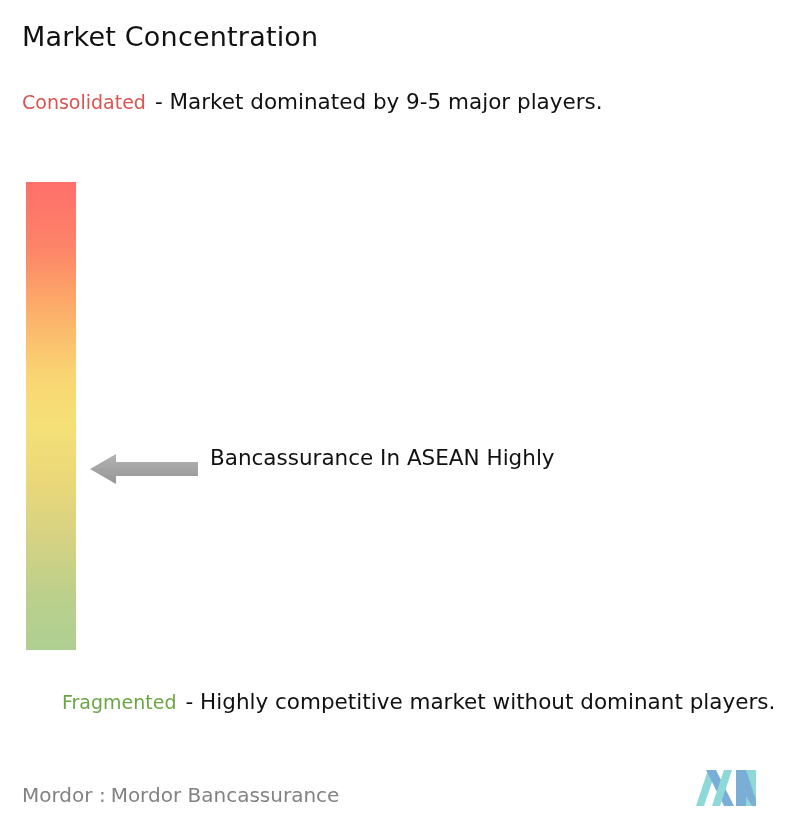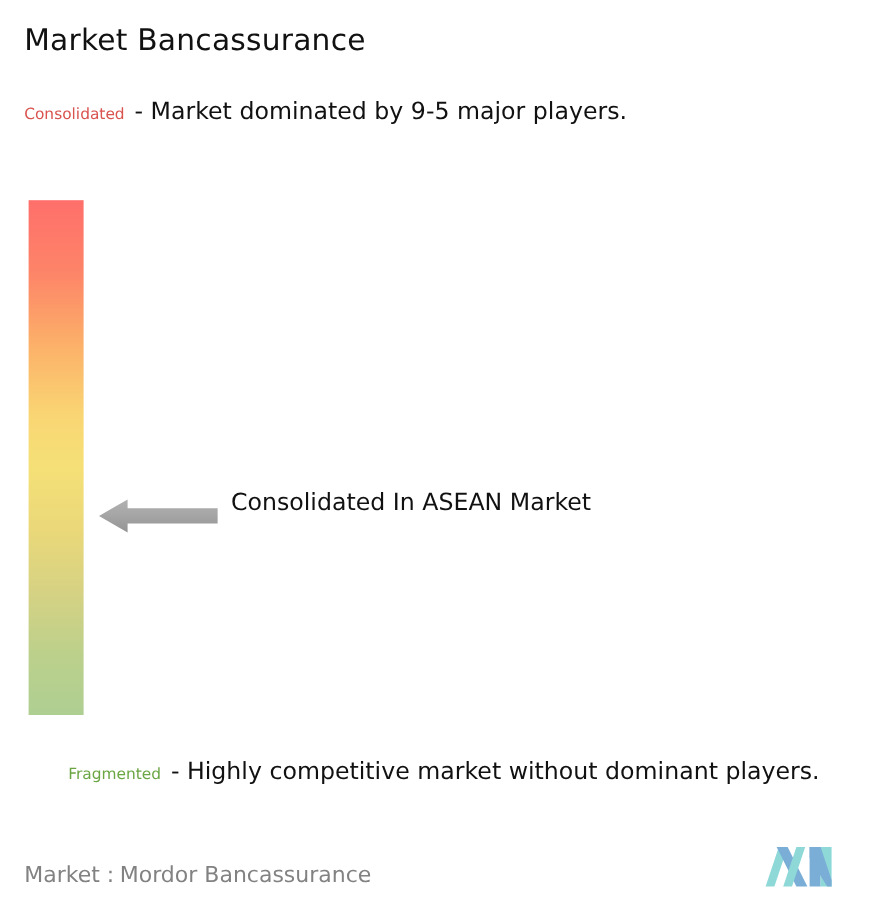--- a/index.html
+++ b/index.html
@@ -120,7 +120,7 @@
 
 <div class="page">
 
-  <div class="chart-title">Market Bancassurance</div>
+  <div class="chart-title">Market Concentration</div>
 
   <div class="legend-line legend-top">
     <span class="legend-term consolidated">Consolidated</span><span class="legend-gap"></span><span>- Market dominated by 9-5 major players.</span>

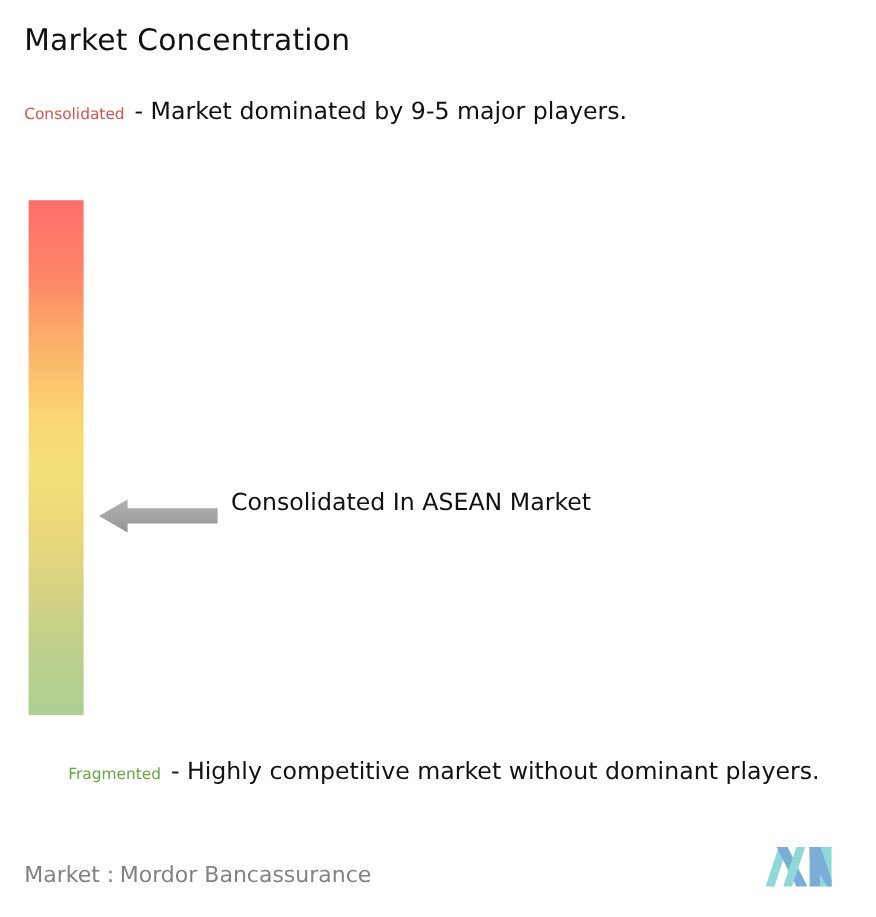--- a/index.html
+++ b/index.html
@@ -46,7 +46,7 @@
   .legend-bottom { top: 686px; }
 
   .legend-term {
-    font-size: 14px;
+    font-size: 19px;
   }
   .legend-term.consolidated { color: #d9534f; }
   .legend-term.fragmented   { color: #6ba644; margin-left: 40px; }

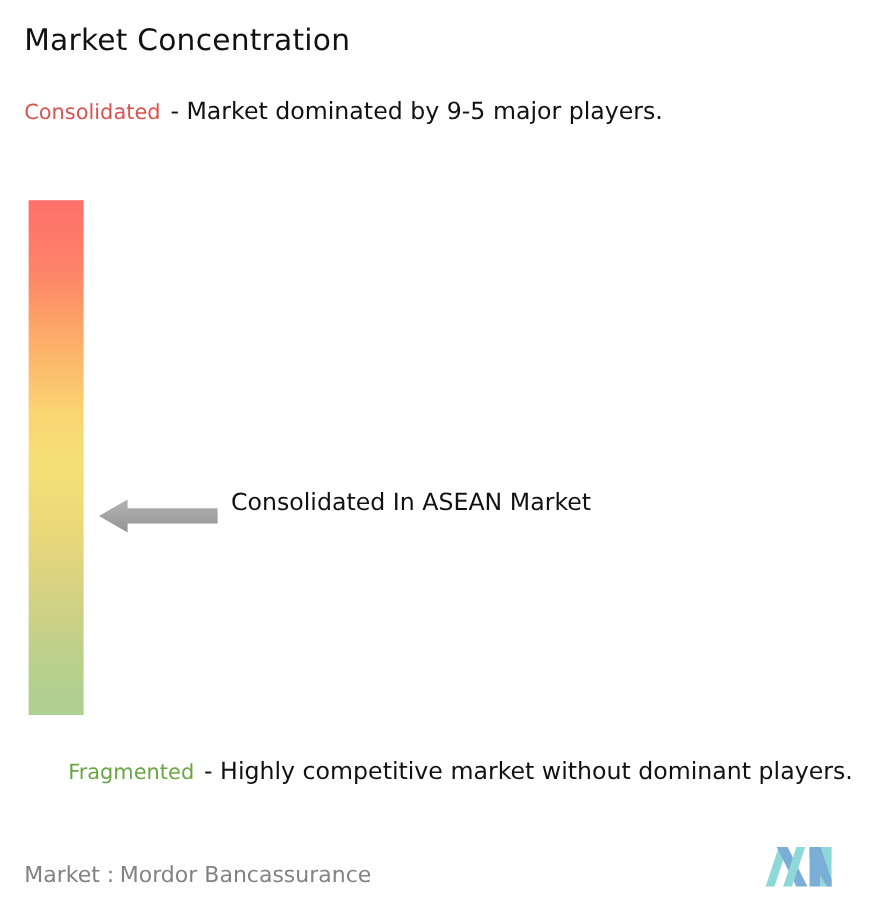--- a/index.html
+++ b/index.html
@@ -141,7 +141,7 @@
     </svg>
   </div>
 
-  <div class="pointer-label">Consolidated In ASEAN Market</div>
+  <div class="pointer-label">Bancassurance In ASEAN Highly</div>
 
   <div class="legend-line legend-bottom">
     <span class="legend-term fragmented">Fragmented</span><span class="legend-gap"></span><span>- Highly competitive market without dominant players.</span>

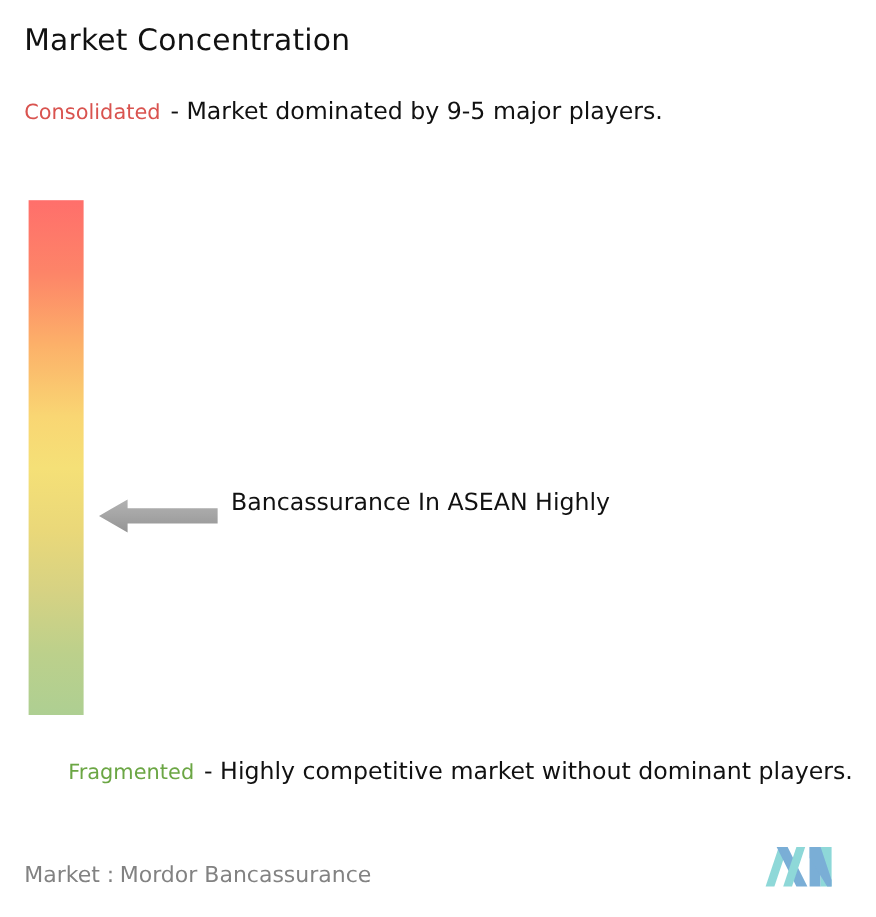--- a/index.html
+++ b/index.html
@@ -148,7 +148,7 @@
   </div>
 
   <div class="source">
-    <span>Market :</span><span class="source-gap"></span><span>Mordor Bancassurance</span>
+    <span>Mordor :</span><span class="source-gap"></span><span>Mordor Bancassurance</span>
   </div>
 
   <div class="logo">

